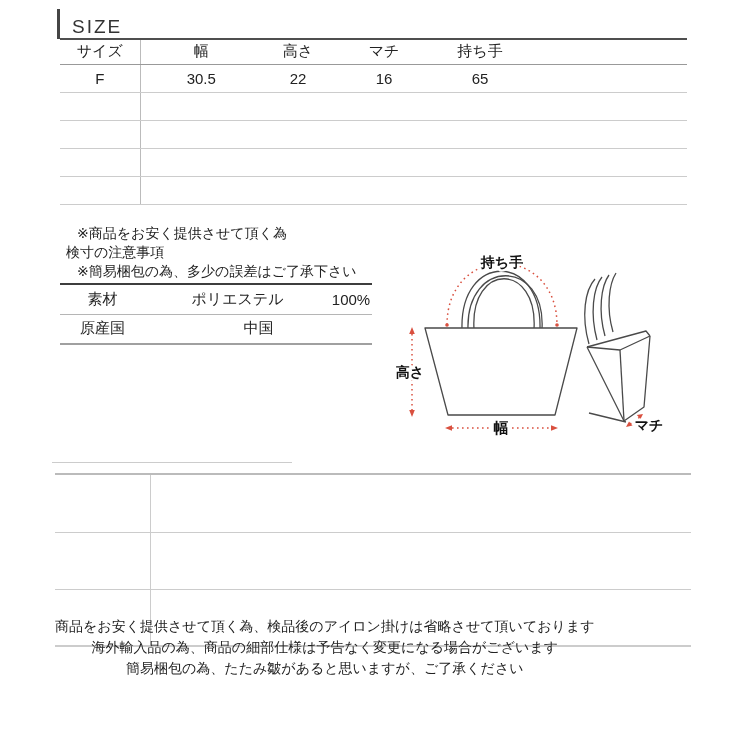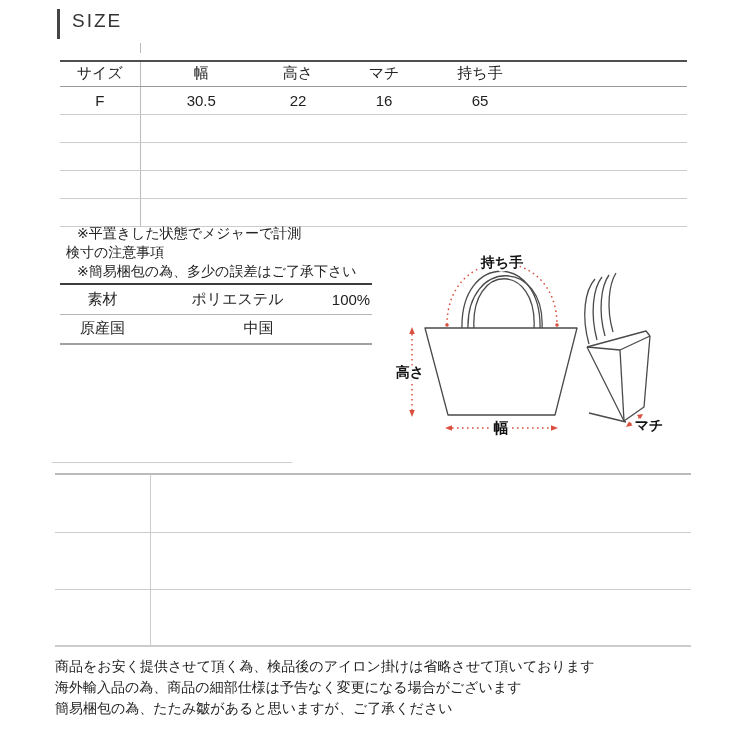--- a/index.html
+++ b/index.html
@@ -74,7 +74,7 @@
 <div class="page">
 
   <div class="abs vbar" style="left:57px; top:9px;"></div>
-  <div class="abs size-label" style="left:72px; top:10px;">SIZE</div>
+  <div class="abs size-label" style="left:72px; top:16px;">SIZE</div>
 
   <div class="abs tick" style="left:140px; top:43px;"></div>
 

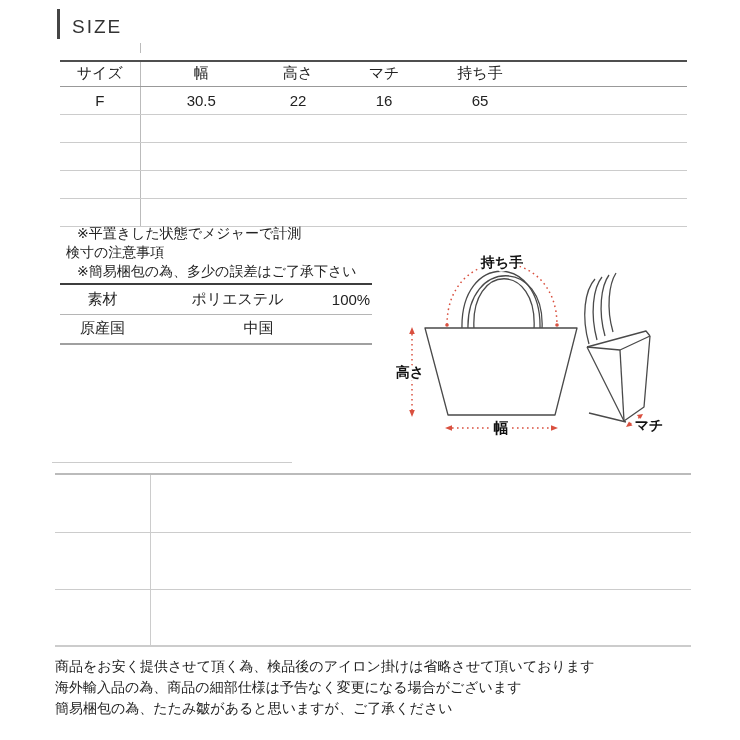--- a/index.html
+++ b/index.html
@@ -78,7 +78,7 @@
 
   <div class="abs tick" style="left:140px; top:43px;"></div>
 
-  <table class="size-table abs" style="left:60px; top:60px;">
+  <table class="size-table abs" style="left:60px; top:38px;">
     <colgroup>
       <col style="width:80px">
         <col style="width:122px">

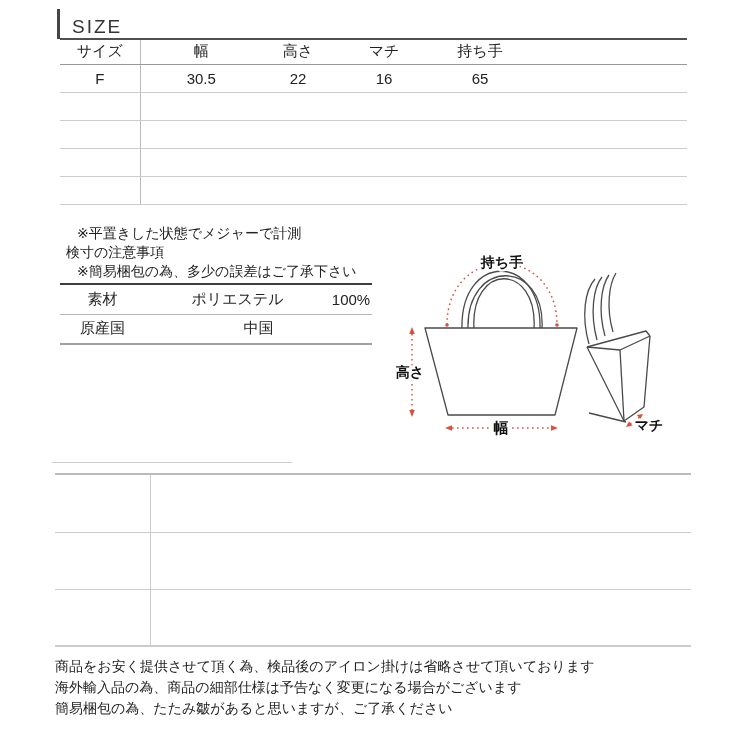--- a/index.html
+++ b/index.html
@@ -126,7 +126,7 @@
   </table>
 
   <div class="abs notes" style="left:66px; top:224px;">
-    <div class="indent">※平置きした状態でメジャーで計測</div>
+    <div class="indent">※商品をお安く提供させて頂く為</div>
     <div>検寸の注意事項</div>
     <div class="indent">※簡易梱包の為、多少の誤差はご了承下さい</div>
   </div>

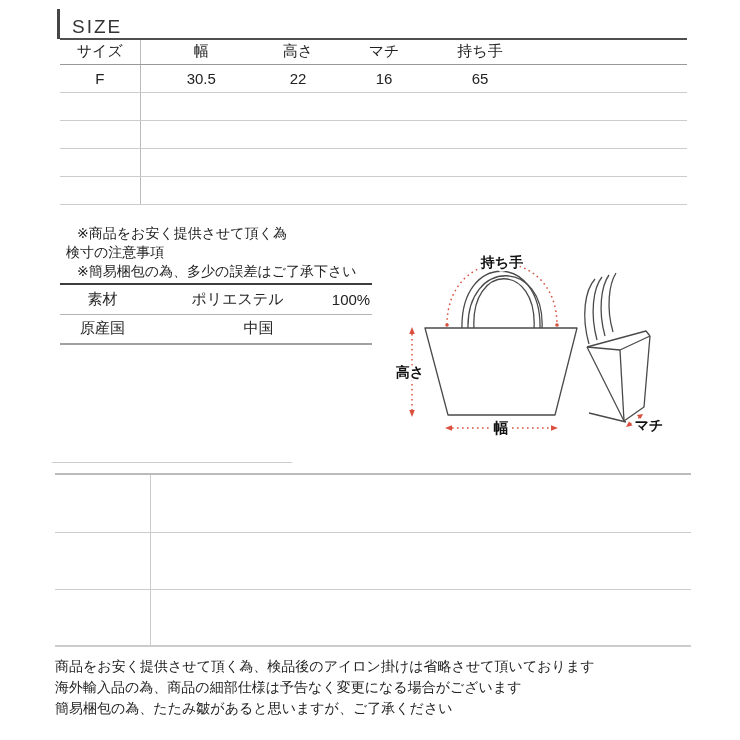--- a/index.html
+++ b/index.html
@@ -216,7 +216,7 @@
   </tbody>
     </table>
 
-  <div class="abs footer" style="left:55px; top:656px;">
+  <div class="abs footer" style="left:55px; top:616px;text-align:center;">
     <div>商品をお安く提供させて頂く為、検品後のアイロン掛けは省略させて頂いております</div>
     <div>海外輸入品の為、商品の細部仕様は予告なく変更になる場合がございます</div>
     <div>簡易梱包の為、たたみ皺があると思いますが、ご了承ください</div>

